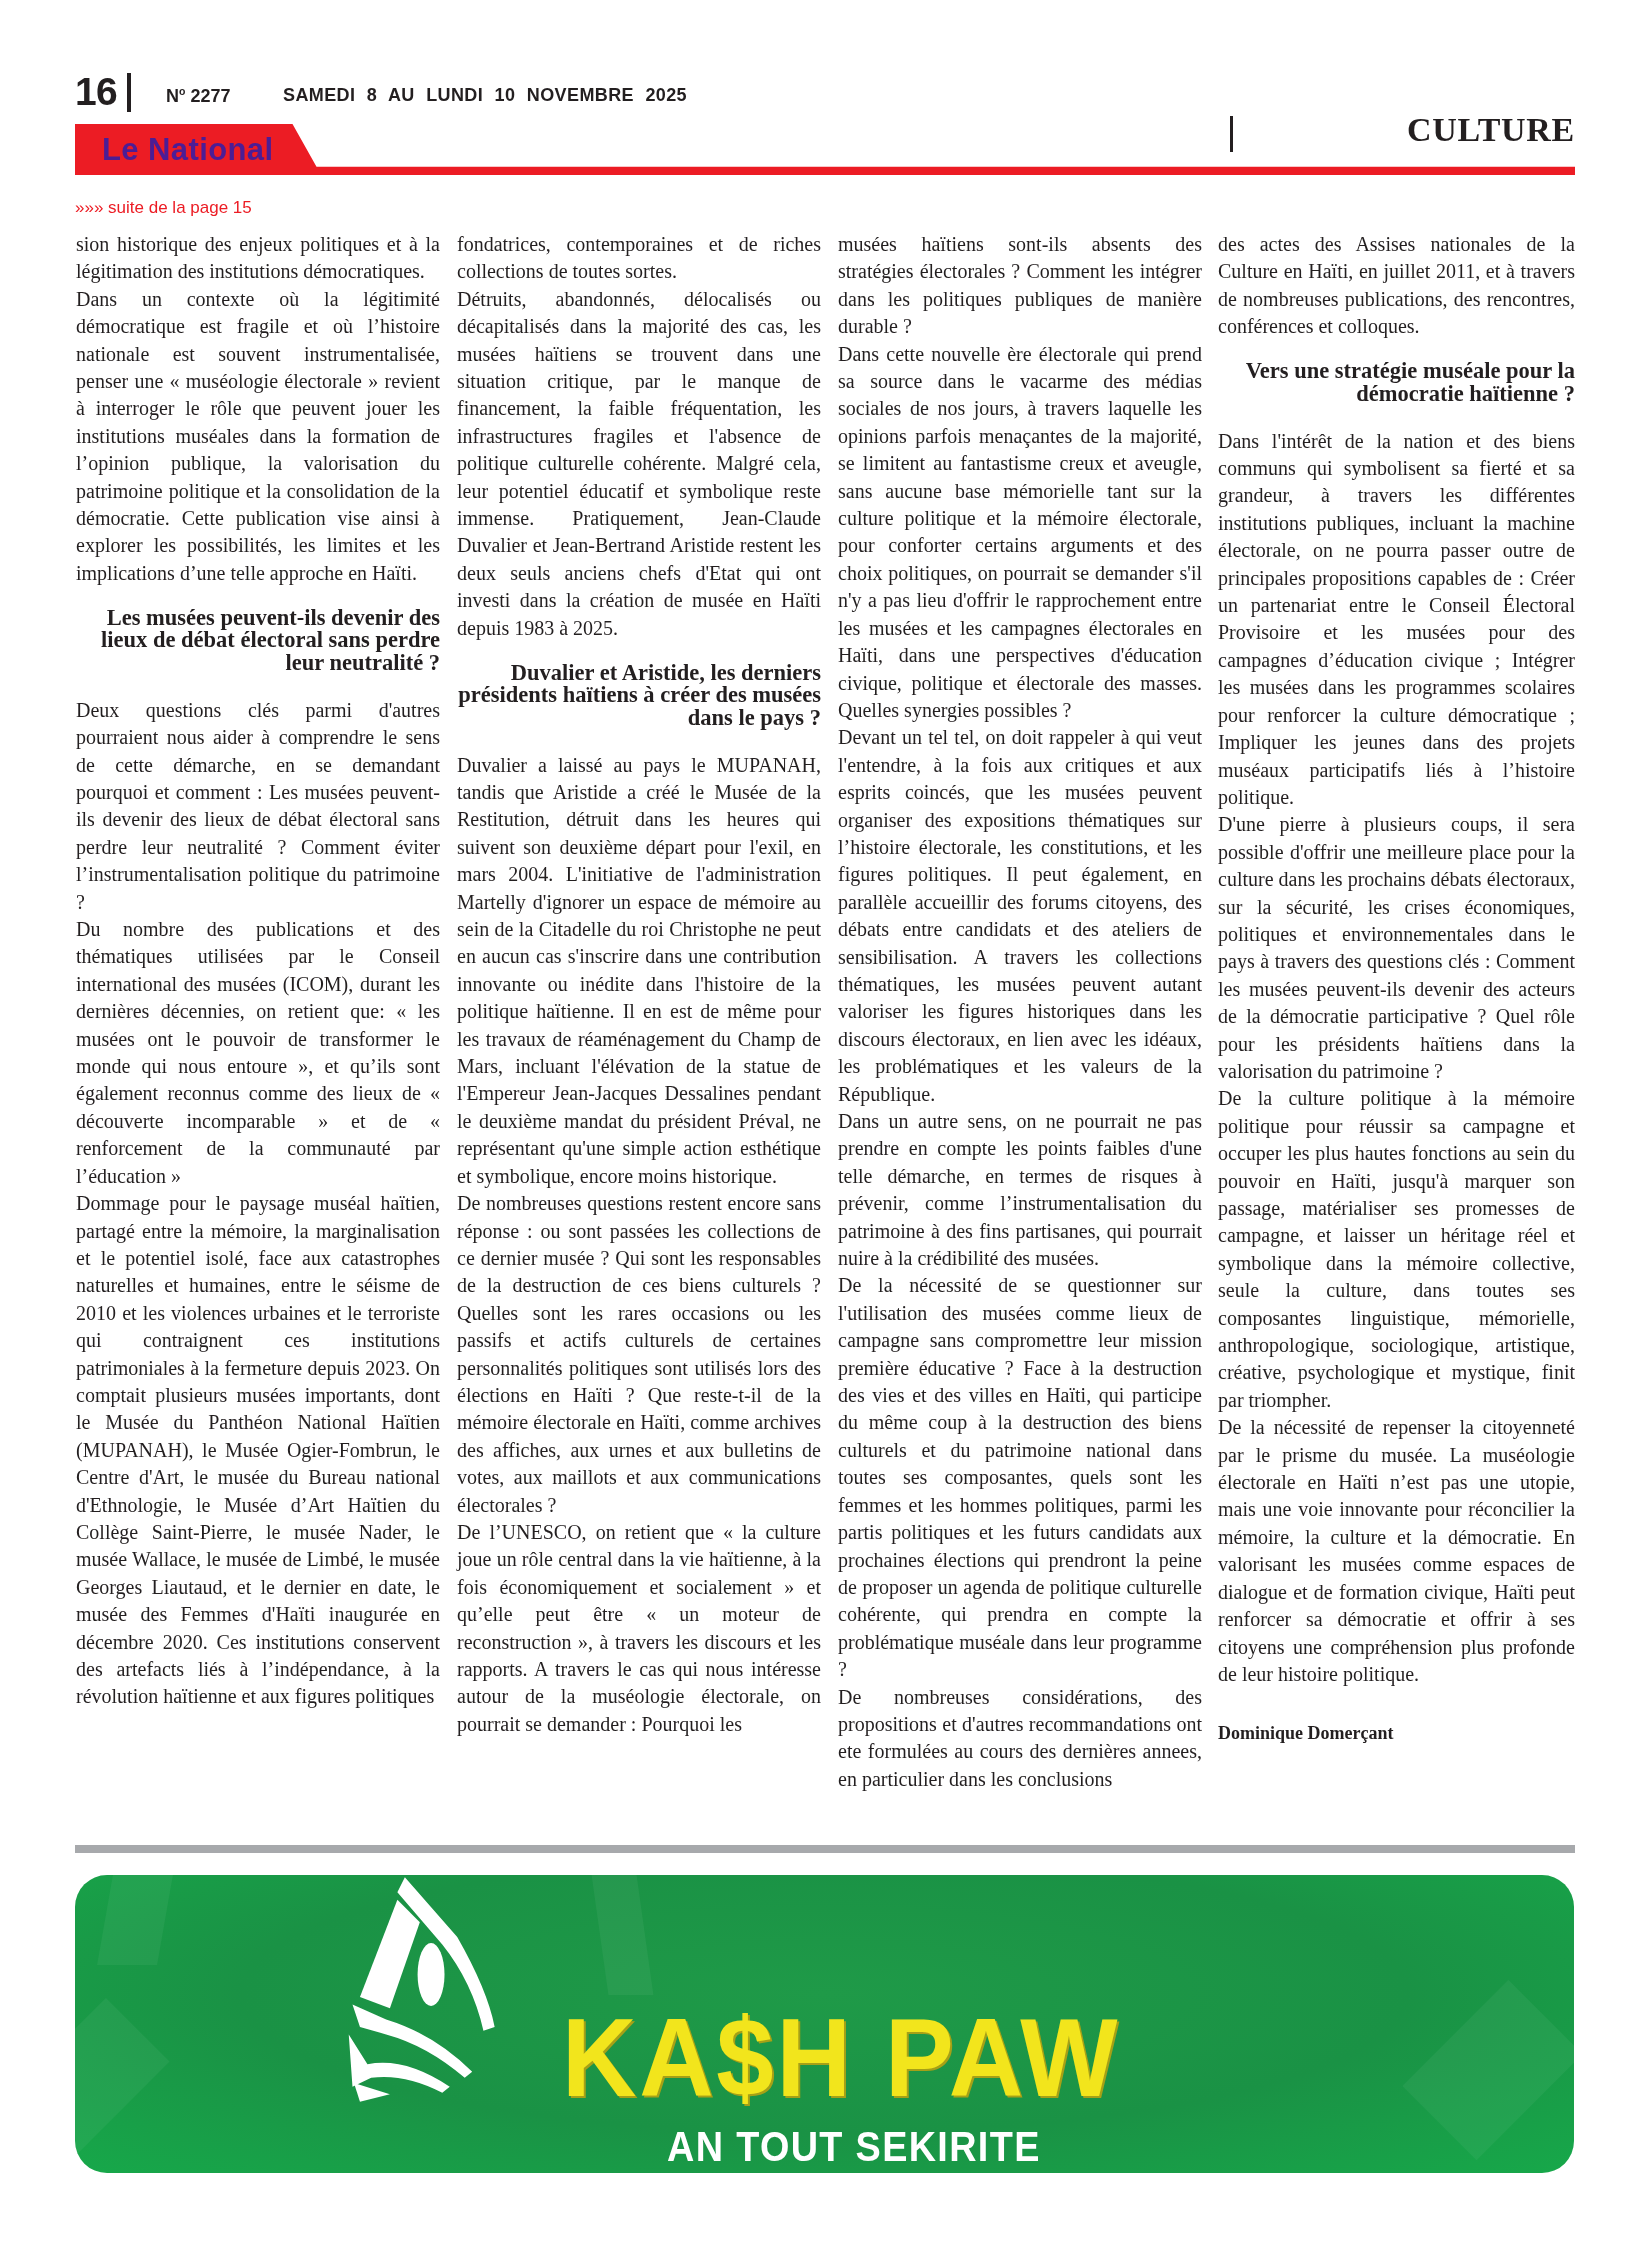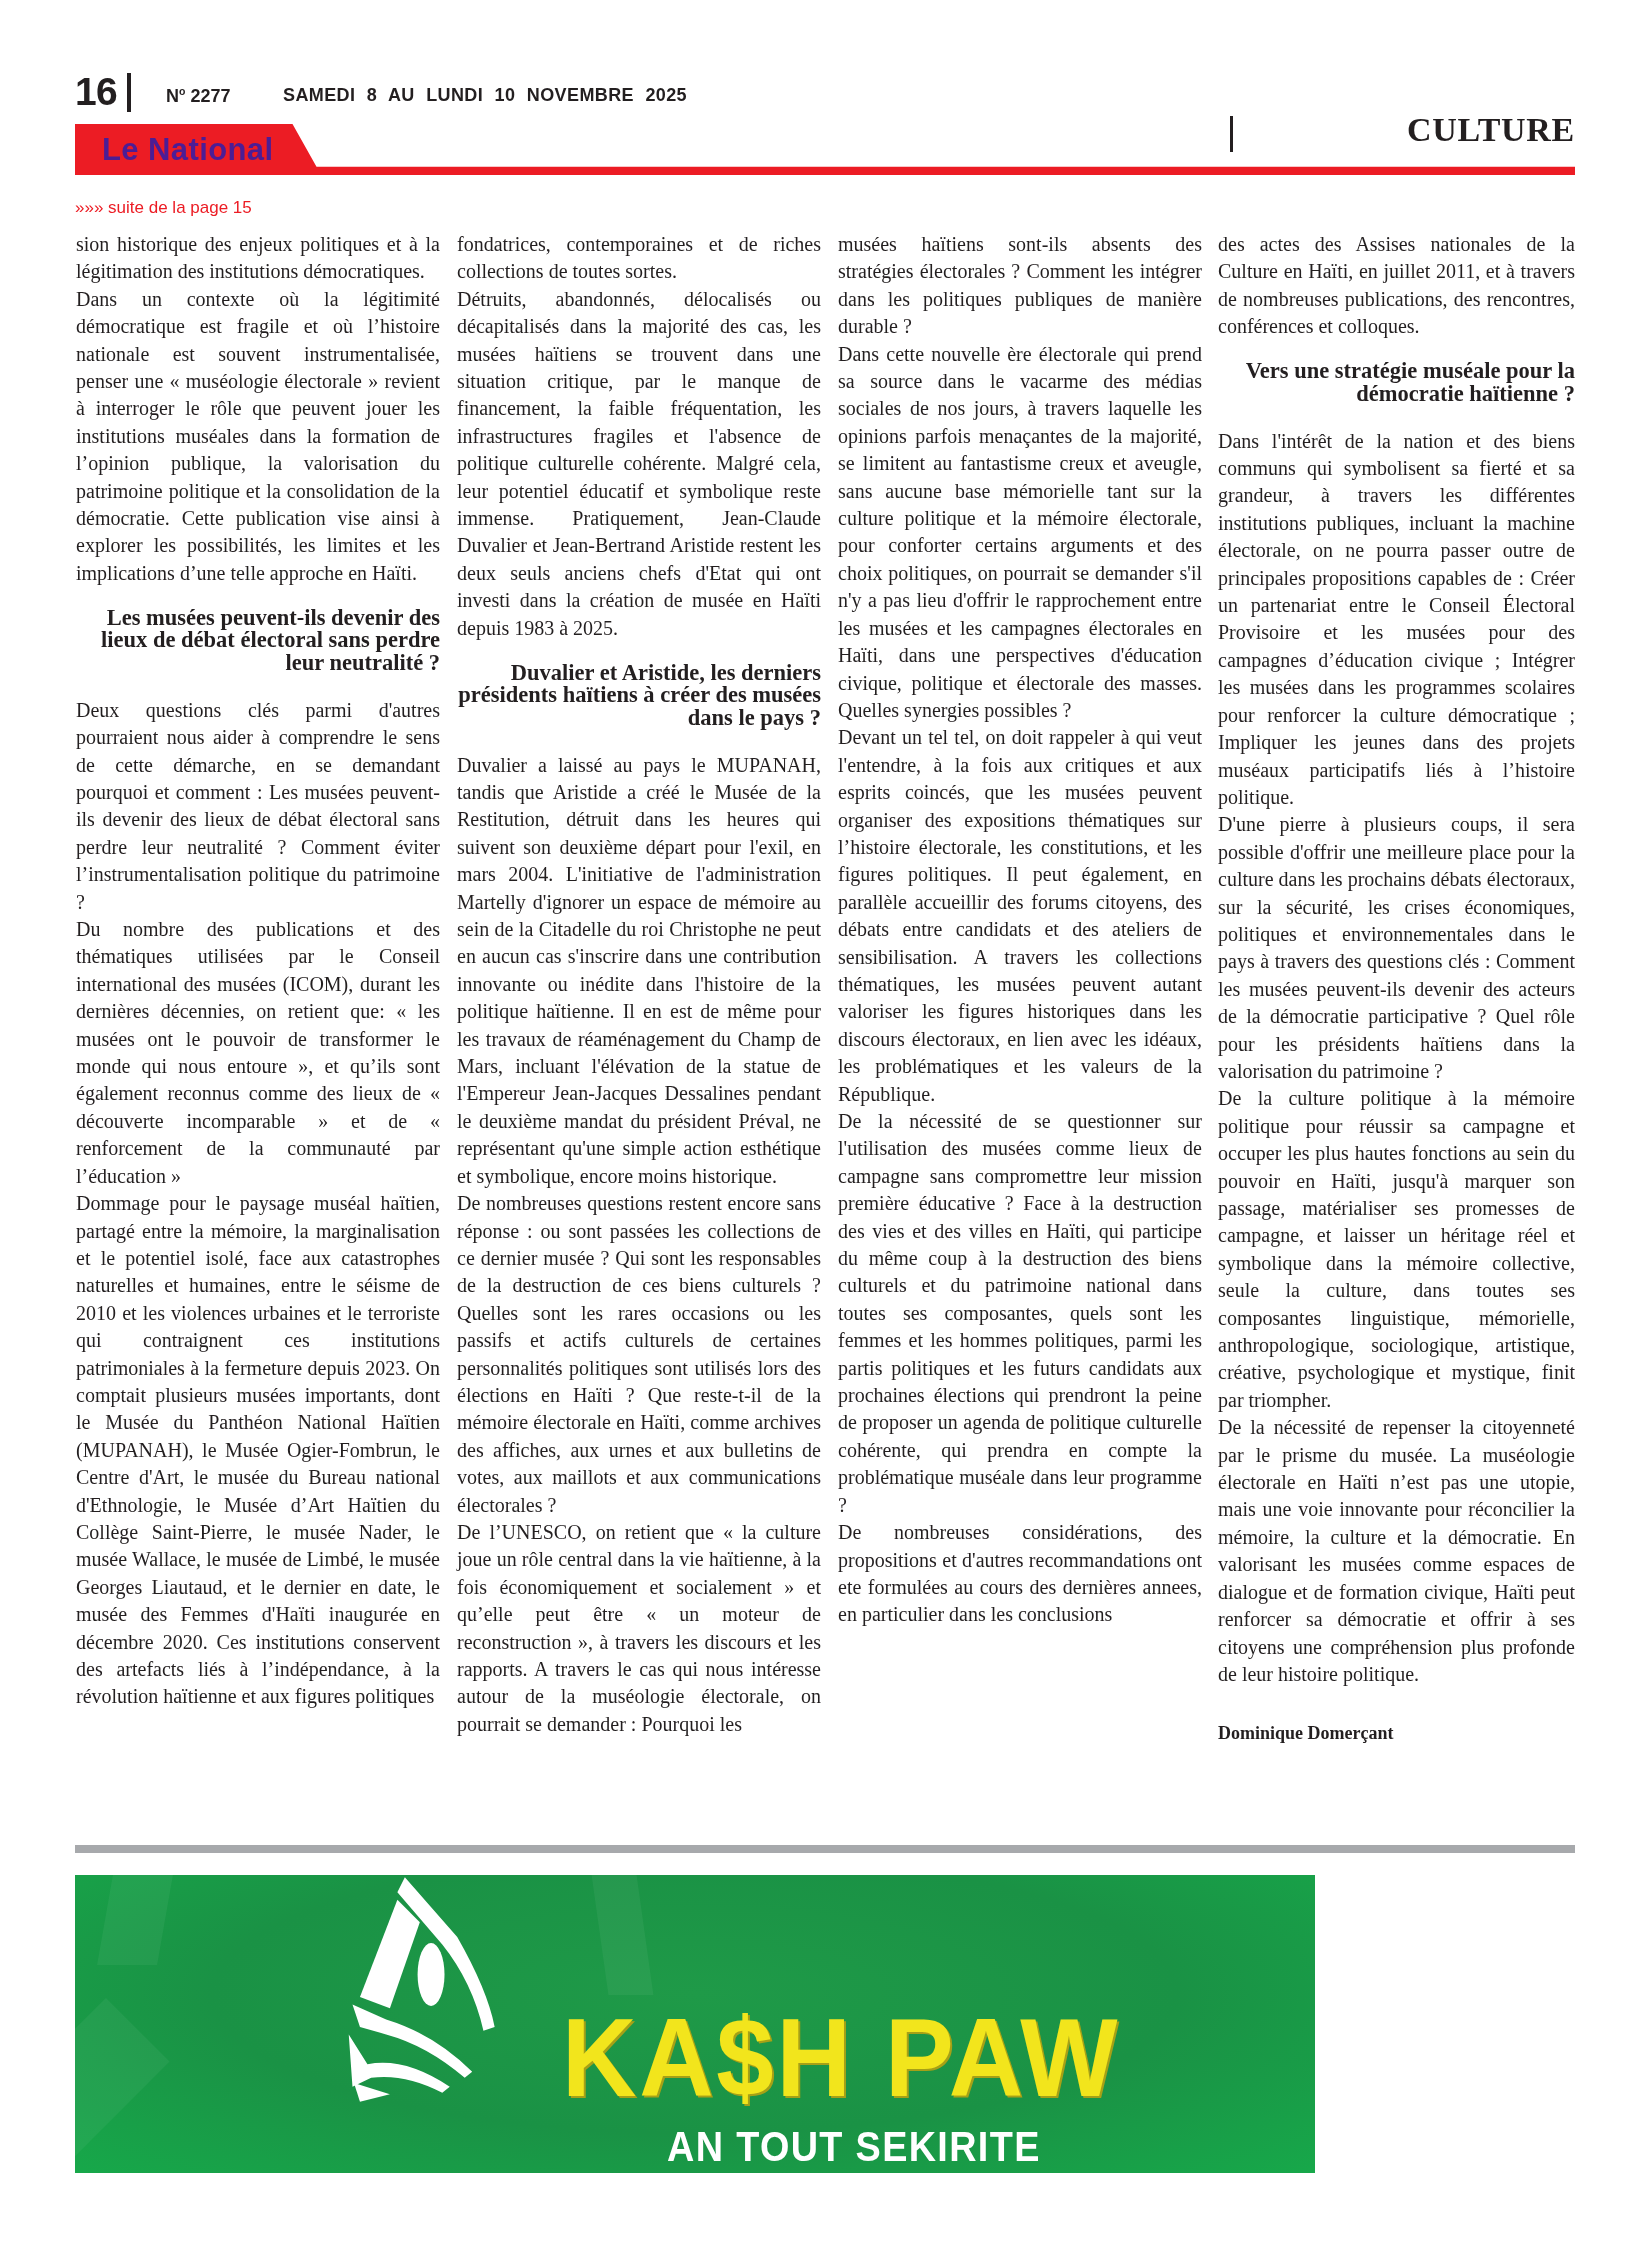--- a/index.html
+++ b/index.html
@@ -82,6 +82,7 @@
   <p>musées haïtiens sont-ils absents des stratégies électorales ? Comment les intégrer dans les politiques publiques de manière durable ?</p>
   <p>Dans cette nouvelle ère électorale qui prend sa source dans le vacarme des médias sociales de nos jours, à travers laquelle les opinions parfois menaçantes de la majorité, se limitent au fantastisme creux et aveugle, sans aucune base mémorielle tant sur la culture politique et la mémoire électorale,  pour conforter certains arguments et des choix politiques, on pourrait se demander s'il n'y a pas lieu d'offrir le rapprochement entre les musées et les campagnes électorales en Haïti, dans une perspectives d'éducation civique, politique et électorale des masses. Quelles synergies possibles ?</p>
   <p>Devant un tel tel, on doit rappeler à qui veut l'entendre, à la fois aux critiques et aux esprits coincés, que les musées peuvent organiser des expositions thématiques sur l’histoire électorale, les constitutions, et les figures politiques. Il peut également, en parallèle accueillir des forums citoyens, des débats entre candidats et des ateliers de sensibilisation. A travers les collections thématiques, les musées peuvent autant valoriser les figures historiques dans les discours électoraux, en lien avec les idéaux, les problématiques et les valeurs de la  République.</p>
+  <p>Dans un autre sens, on ne pourrait ne pas prendre en compte les points faibles d'une telle démarche, en termes de risques à prévenir, comme l’instrumentalisation du patrimoine à des fins partisanes, qui pourrait nuire à la crédibilité des musées.</p>
   <p>De la nécessité de se questionner sur l'utilisation des musées comme lieux de campagne sans compromettre leur mission première  éducative ? Face à la destruction des vies et des villes en Haïti, qui participe du même coup à la destruction des biens culturels et du patrimoine national dans toutes ses composantes, quels sont les femmes et les hommes politiques, parmi les partis politiques et les futurs candidats aux prochaines élections qui prendront la peine de proposer un agenda de politique culturelle cohérente, qui prendra en compte la problématique muséale dans leur programme ?</p>
   <p>De nombreuses considérations, des propositions et d'autres recommandations ont ete formulées au cours des dernières annees, en particulier dans les conclusions</p>
 </div>

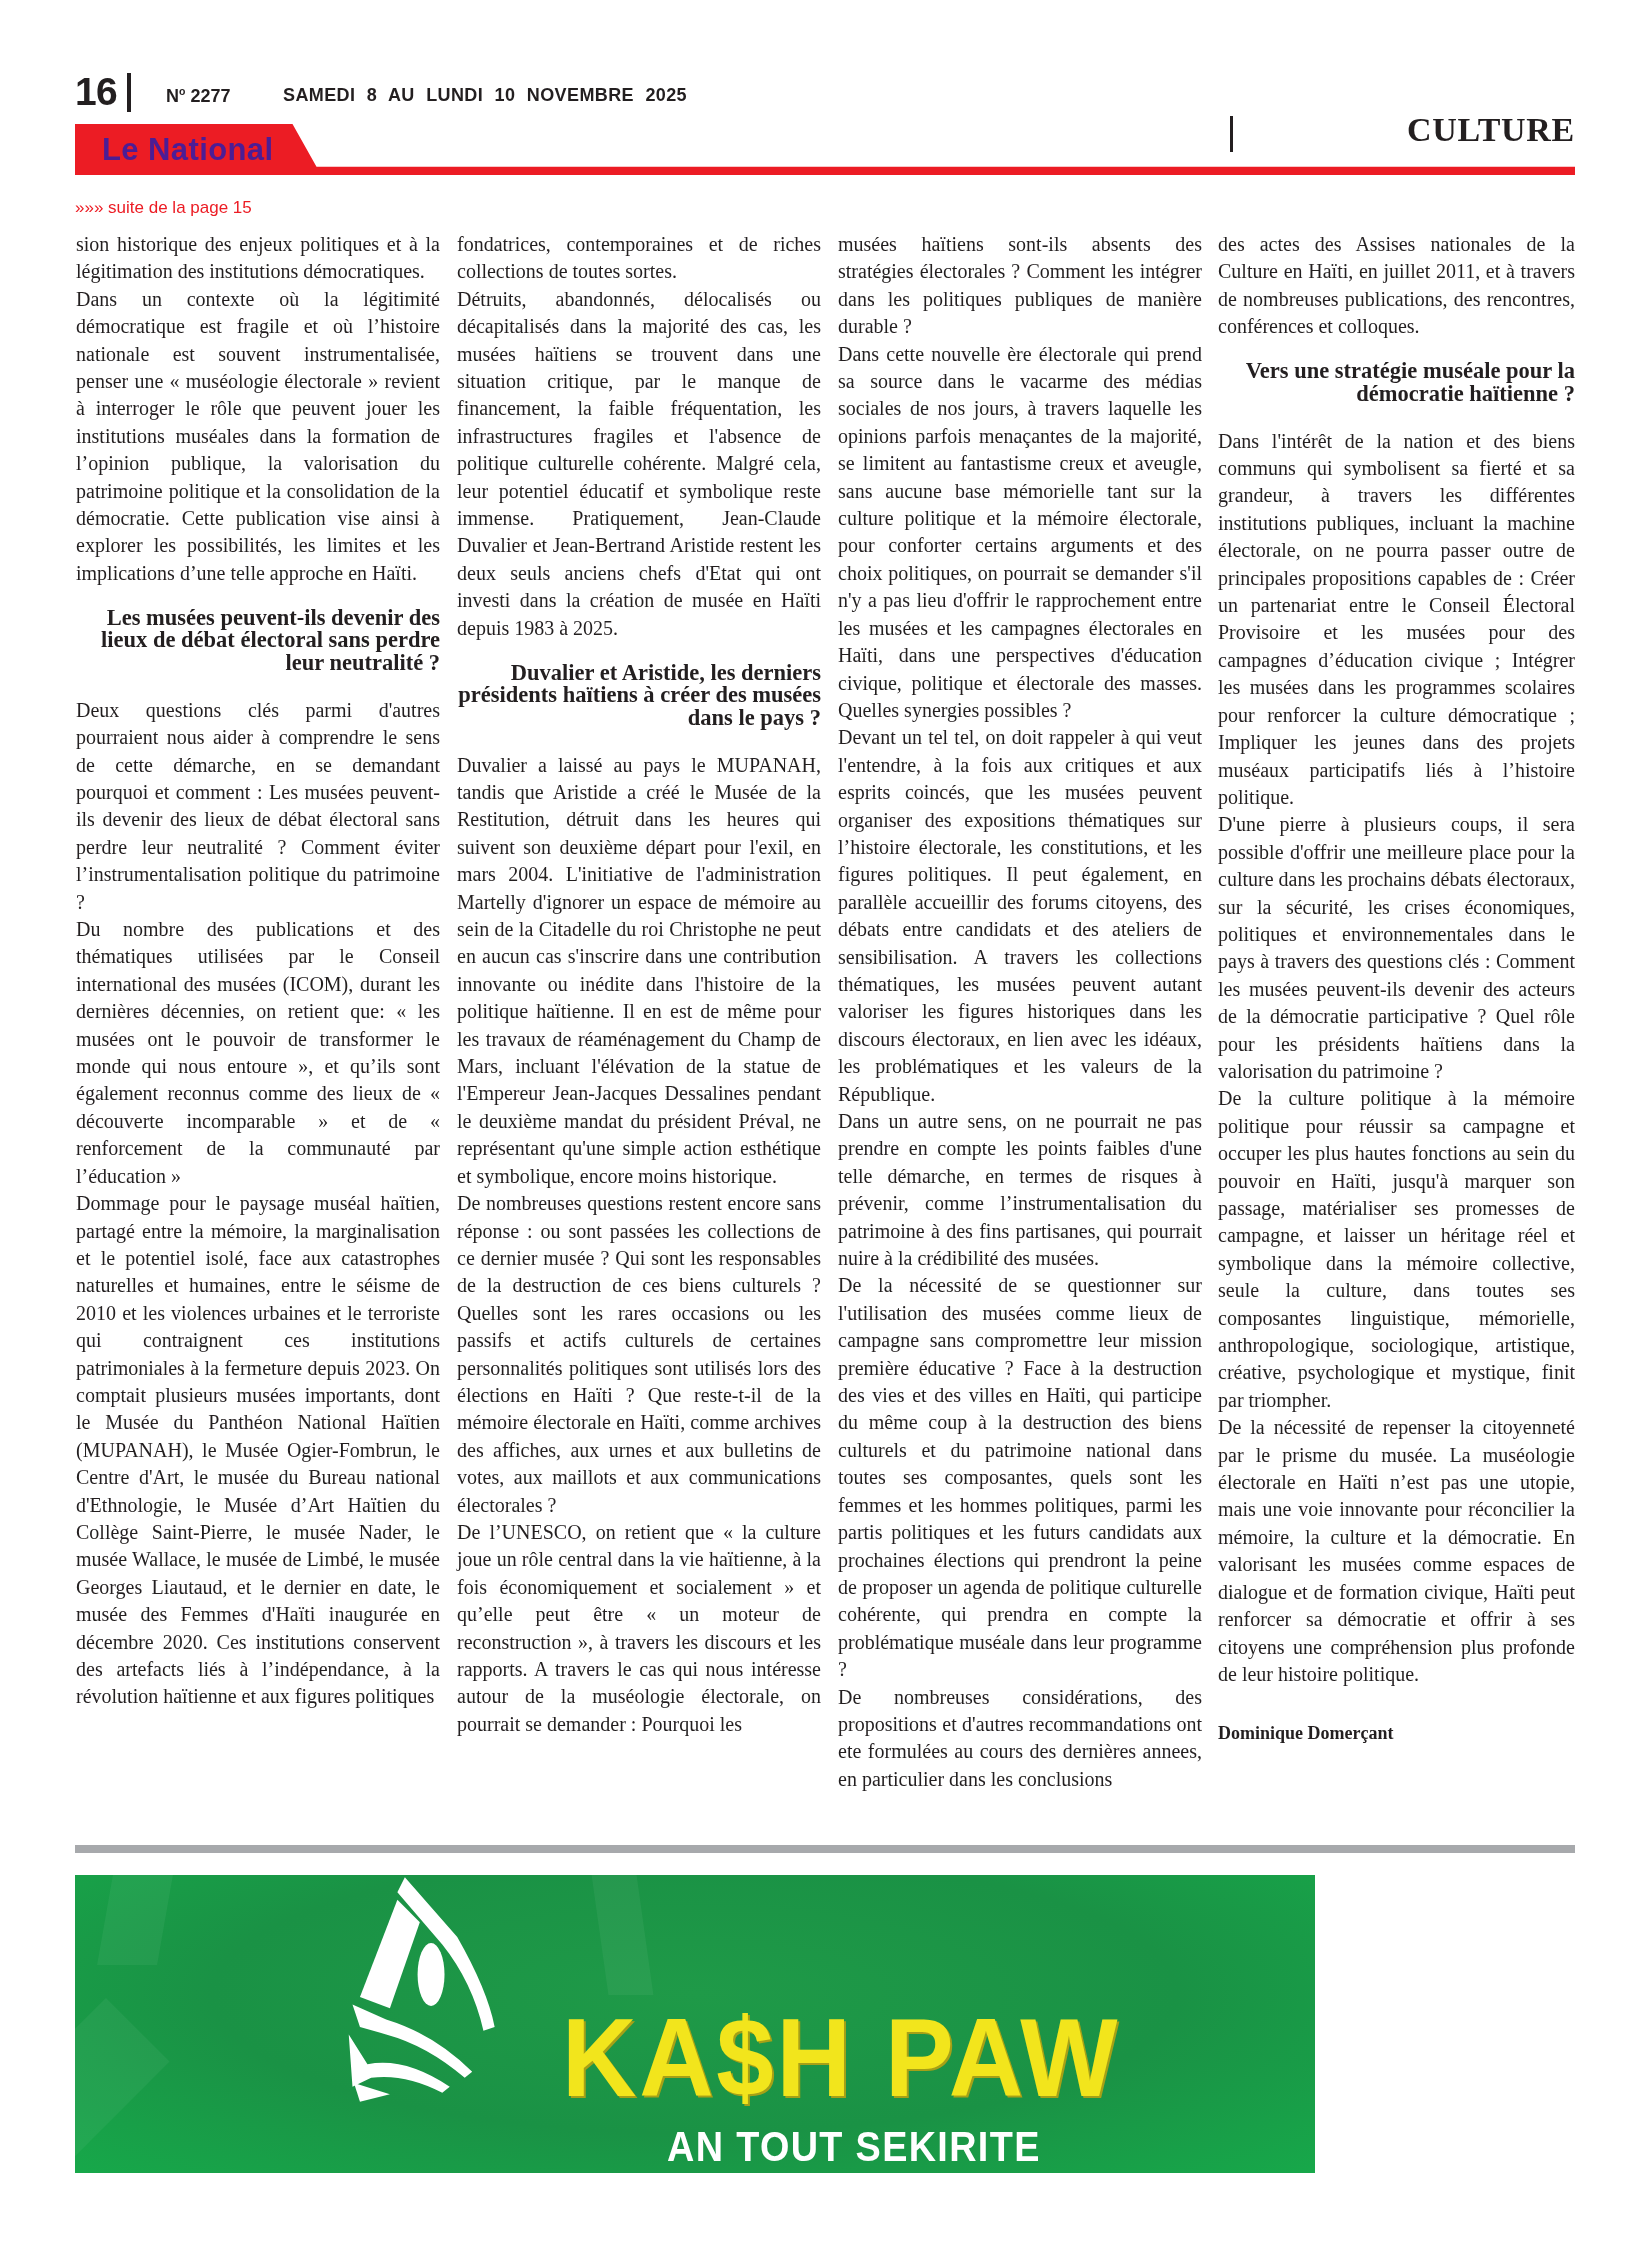--- a/index.html
+++ b/index.html
@@ -34,8 +34,8 @@
   .divider { position: absolute; left: 75px; top: 1845px; width: 1500px; height: 8.2px; background: #a7a9ac; }
 
   
-  .ad { position: absolute; left: 75px; top: 1875px; width: 1240px; height: 298px; overflow: hidden;
-        background: radial-gradient(ellipse at 50% 40%, #1f9a48 0%, #1a9245 55%, #17a84a 100%); }
+  .ad { position: absolute; left: 75px; top: 1875px; width: 1499px; height: 298px; overflow: hidden;
+        background: radial-gradient(ellipse at 50% 40%, #1f9a48 0%, #1a9245 55%, #17a84a 100%); border-radius: 32px; }
   .ad .shape { position: absolute; background: rgba(255,255,255,0.05); }
   .ad-logo { position: absolute; left: 270px; top: 1.5px; }
   .ad-title { position: absolute; left: 487px; top: 127px; font-family: "Liberation Sans", sans-serif; font-weight: bold; font-size: 112px; line-height: 1; color: #f2e51c; letter-spacing: 3px; transform: scaleX(0.92); transform-origin: left top; text-shadow: 2.2px 2.2px 0 #a6a017; }

